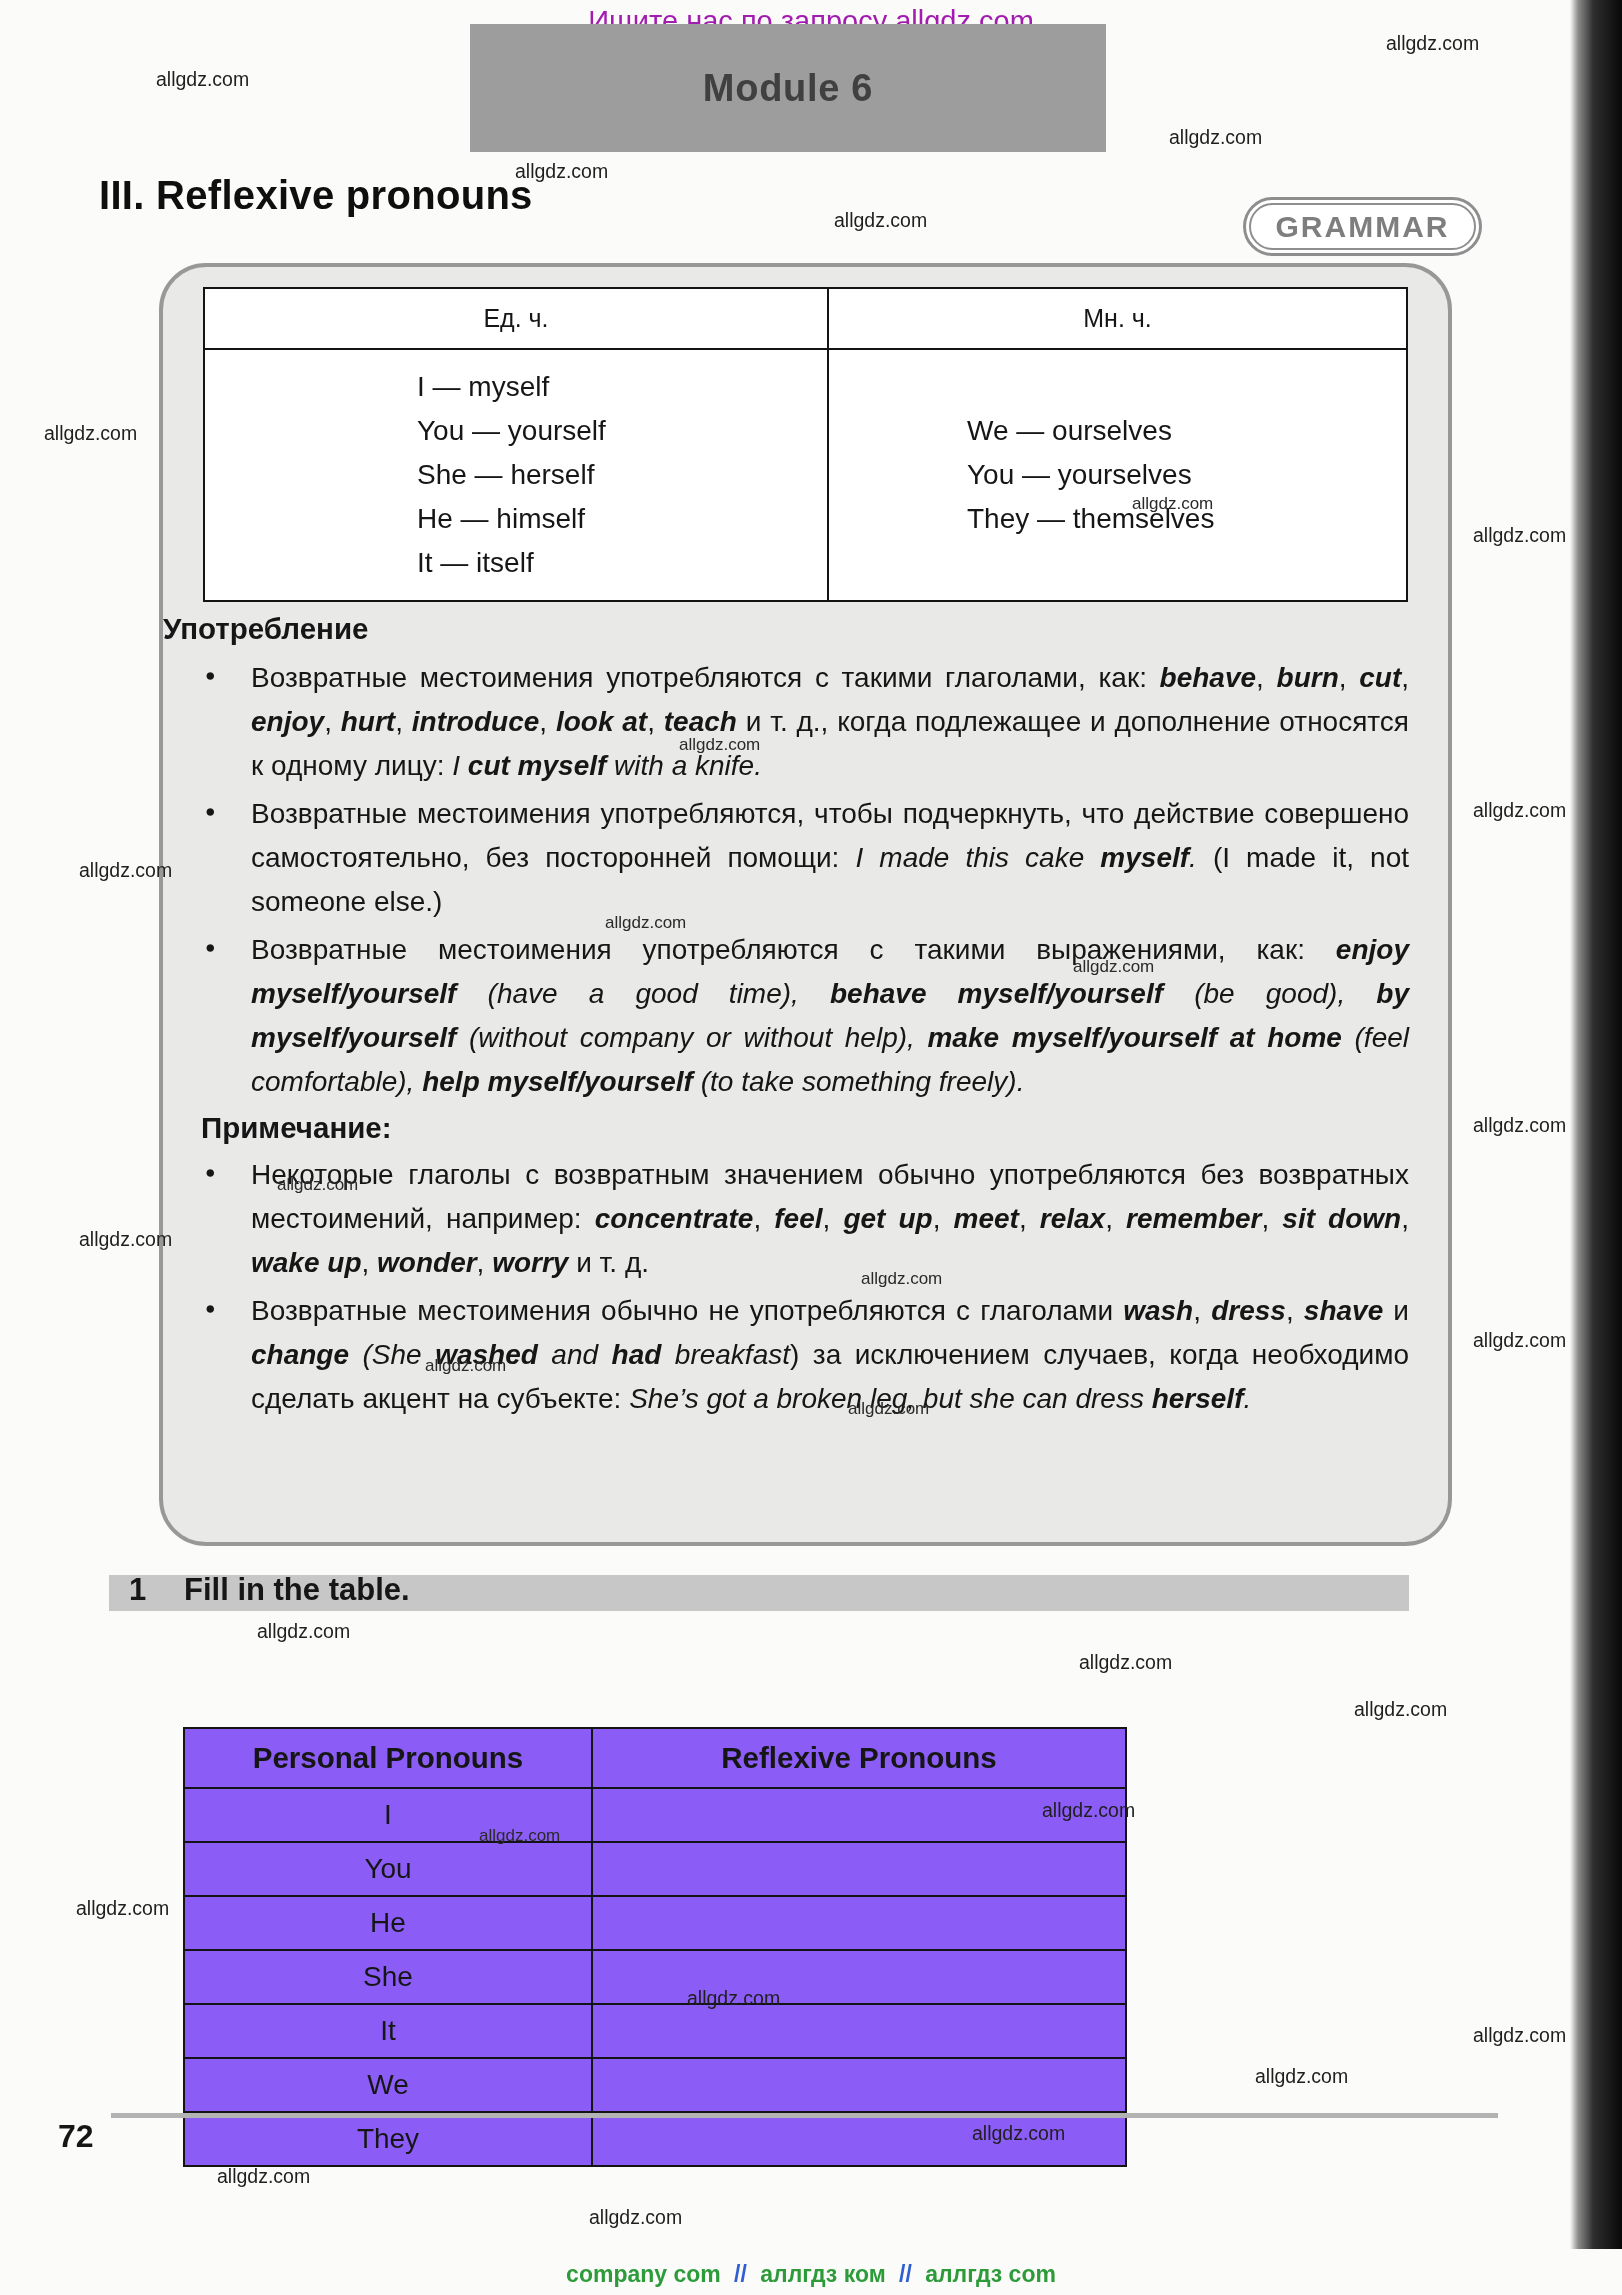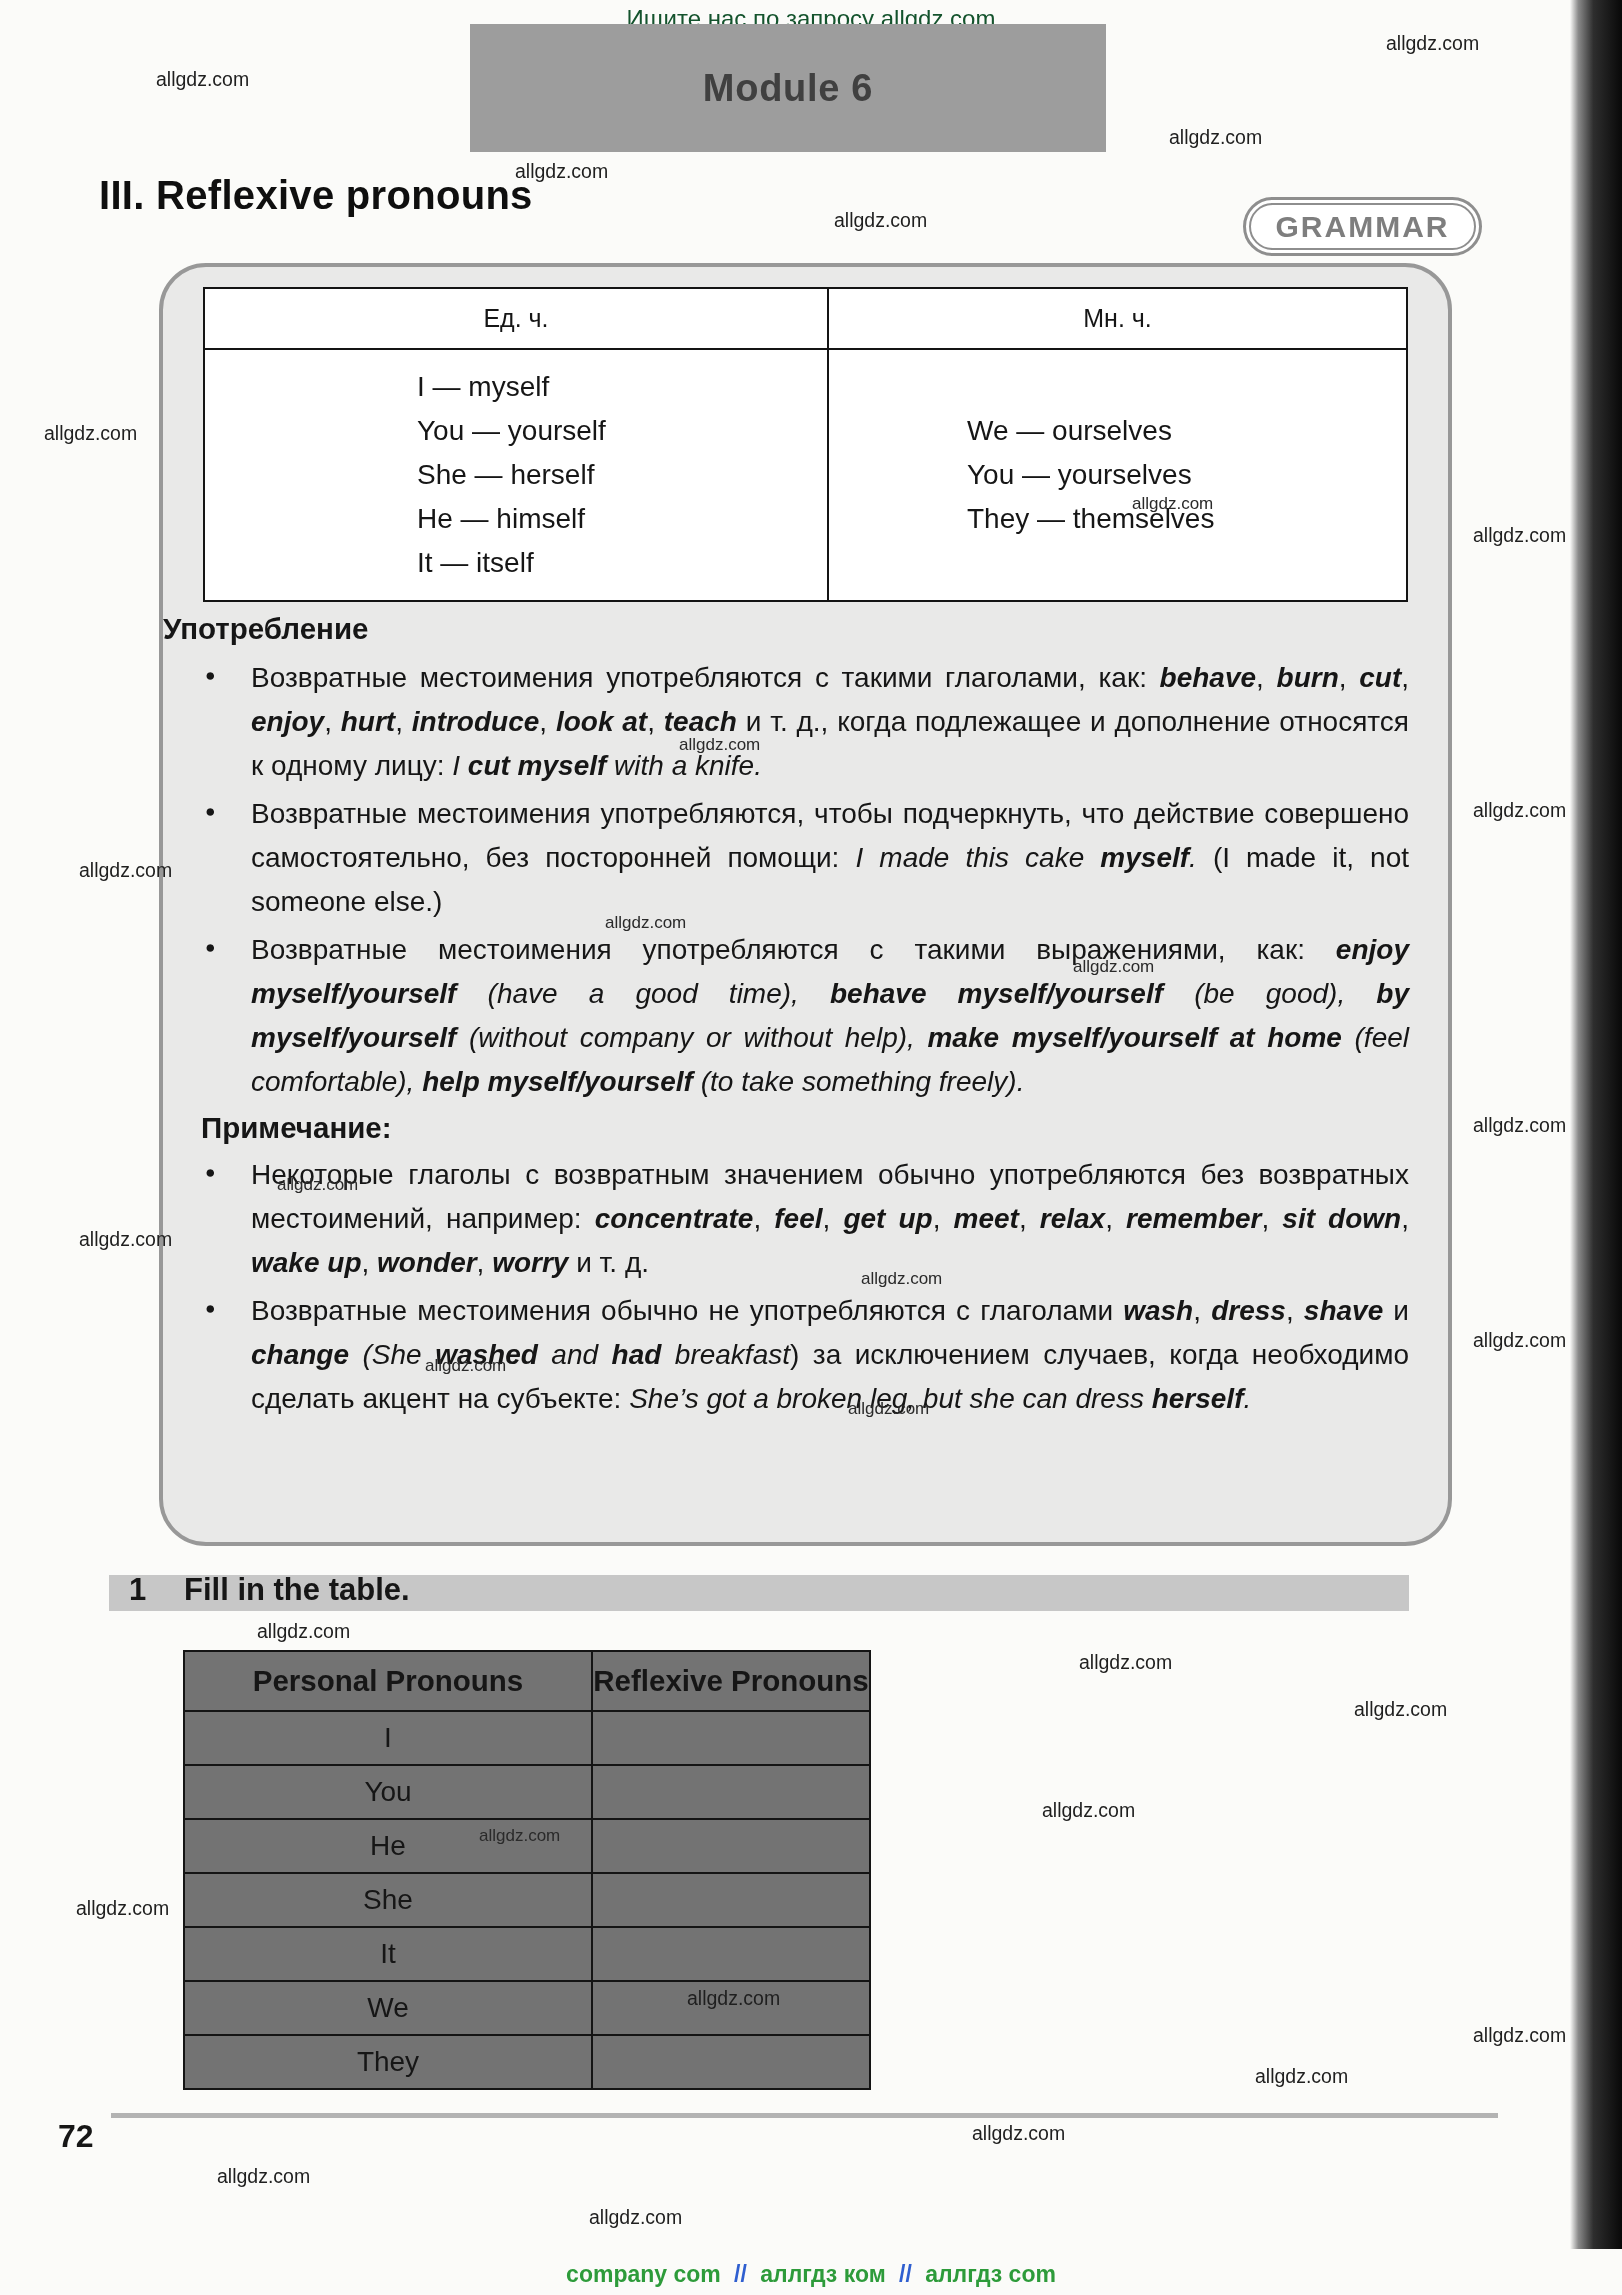--- a/index.html
+++ b/index.html
@@ -5,7 +5,7 @@
   html,body{margin:0;padding:0;background:#e8e8e8}
   .page{position:relative;width:1622px;height:2295px;background:#fbfbf9;font-family:"Liberation Sans",sans-serif;color:#161616;overflow:hidden}
 
-  .promo-top{position:absolute;top:5.4px;left:50%;transform:translateX(-50%);font-size:24px;color:#14532d;white-space:nowrap}
+  .promo-top{position:absolute;top:5.4px;left:50%;transform:translateX(-50%);font-size:29px;color:#a21caf;white-space:nowrap}
 
   .module-bar{position:absolute;left:470px;top:24px;width:636px;height:128px;background:#9d9d9d;display:flex;align-items:center;justify-content:center}
   .module-bar .mod-label{font-size:38px;font-weight:bold;color:#404040;letter-spacing:0.7px}

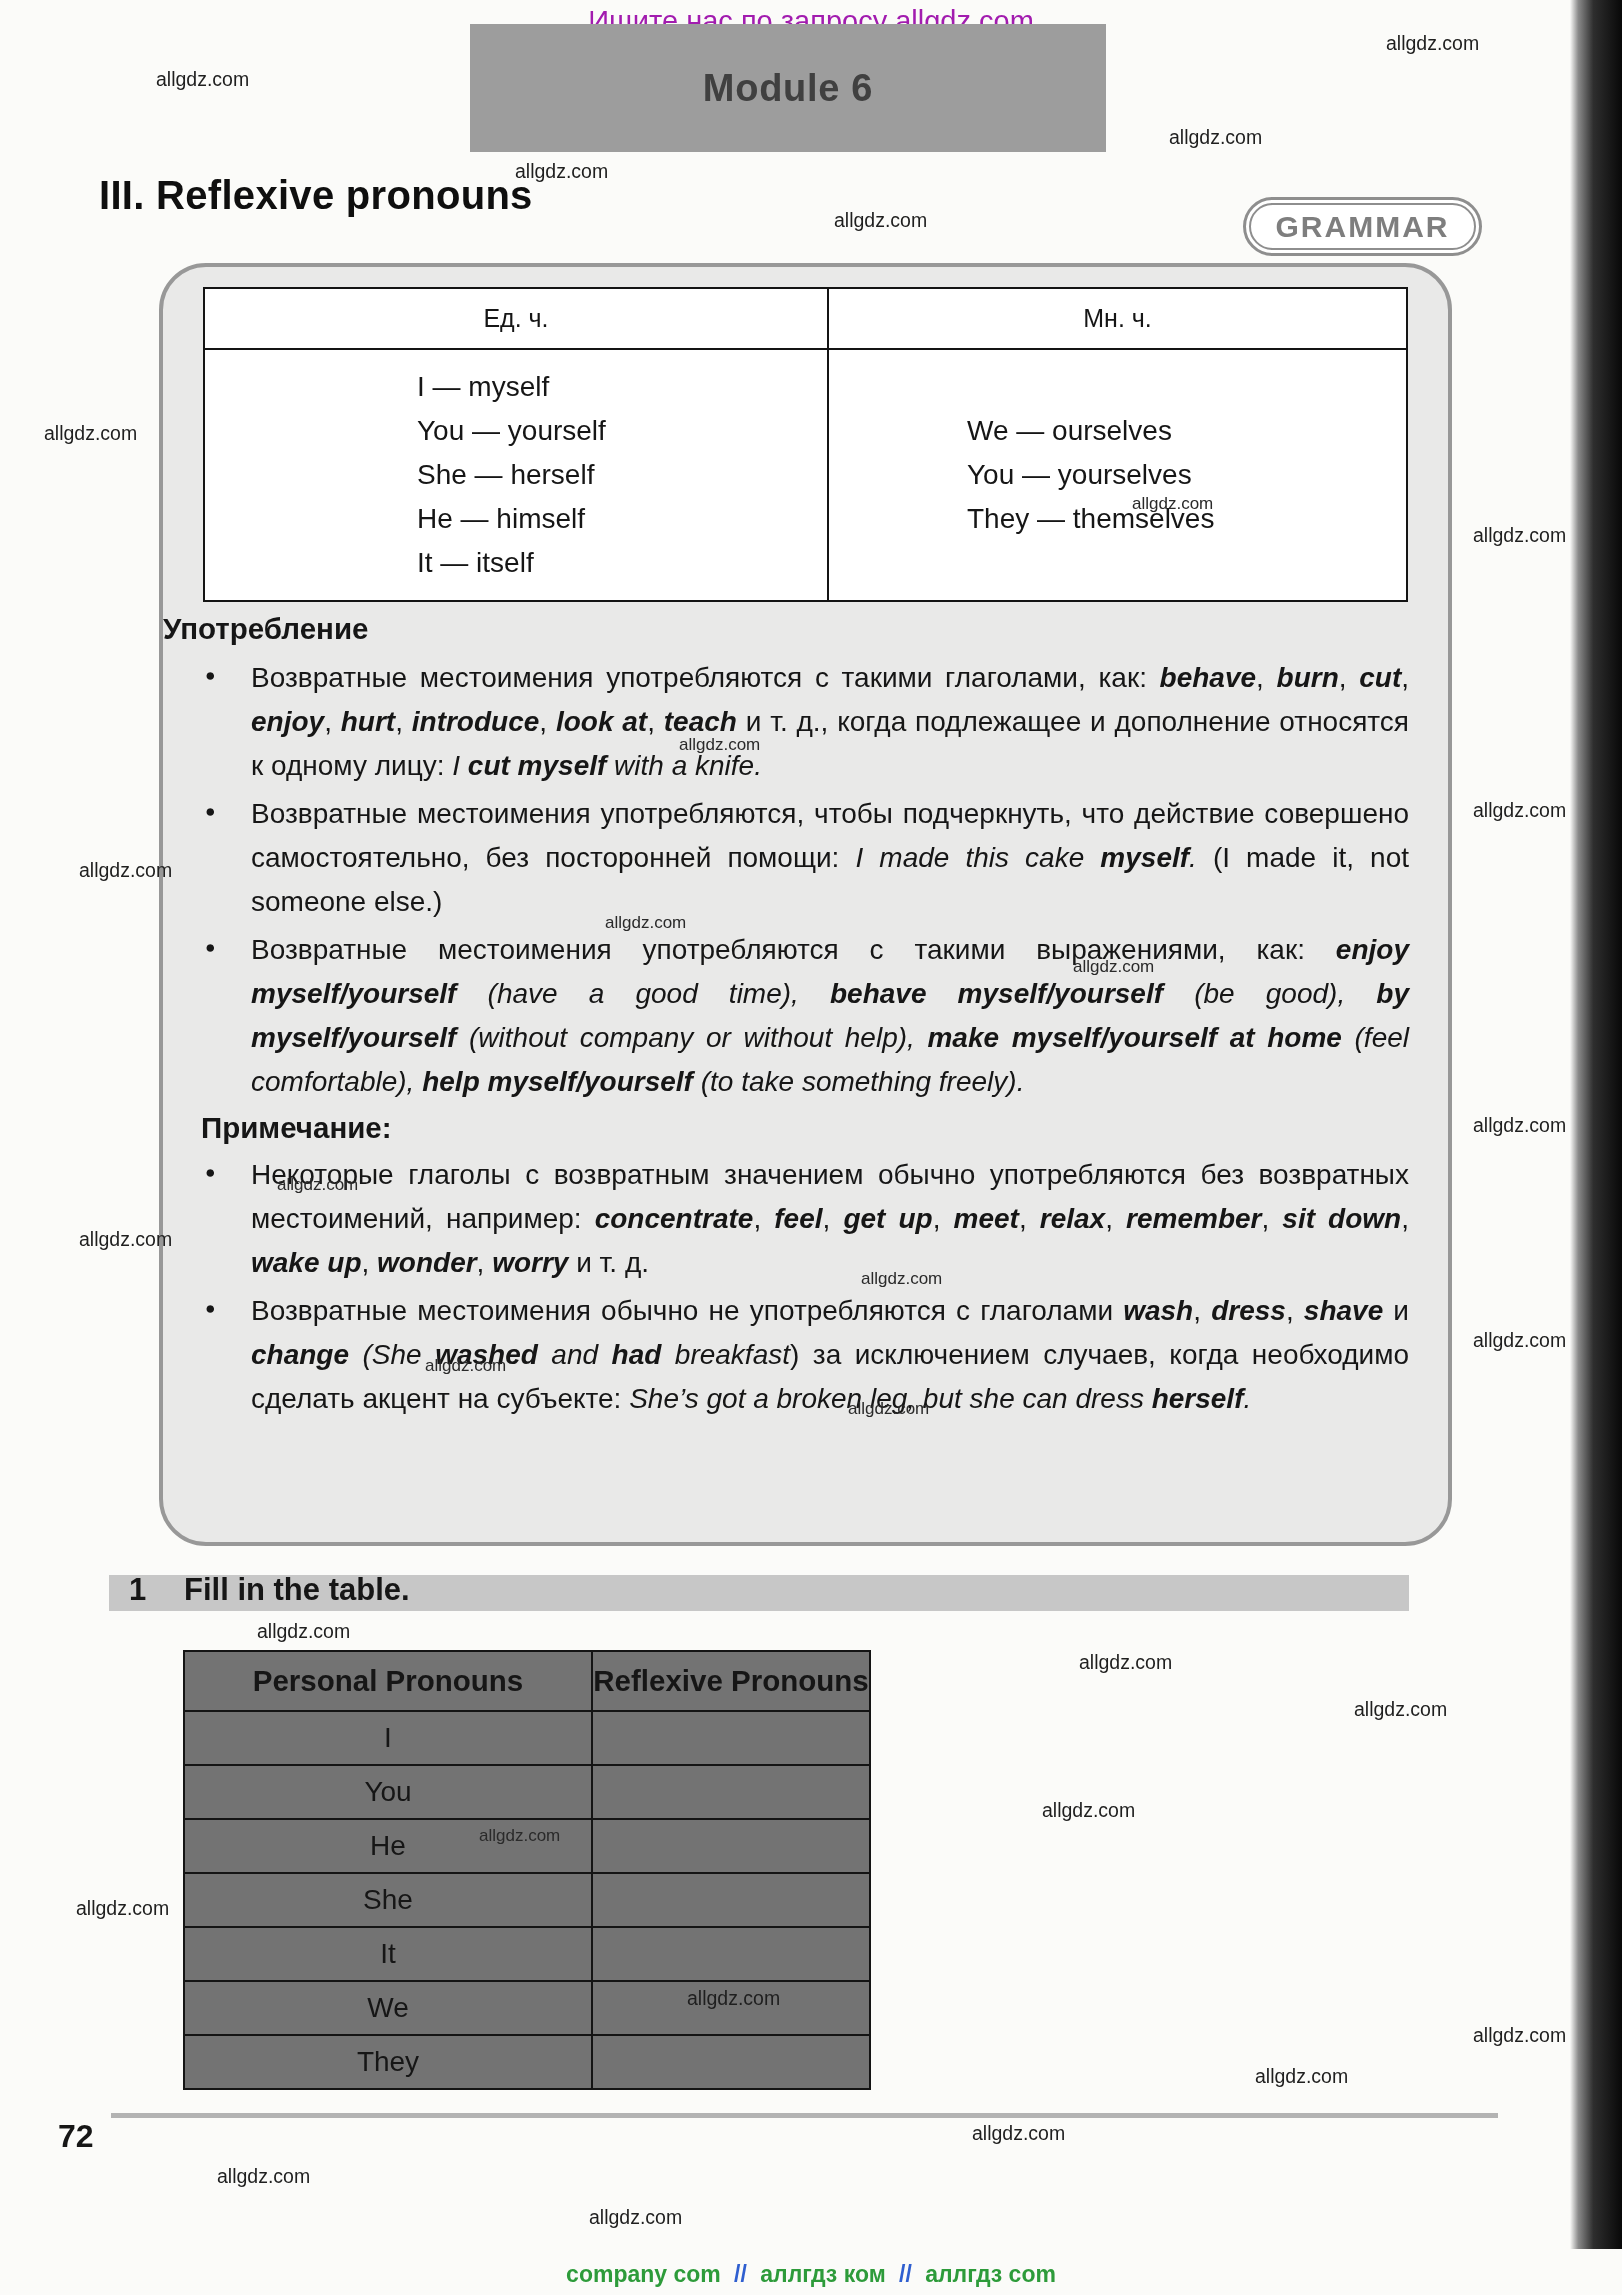--- a/index.html
+++ b/index.html
@@ -40,7 +40,7 @@
   .ex-num{position:absolute;left:129px;top:1572px;font-size:31px;font-weight:bold}
   .ex-title{position:absolute;left:184px;top:1572px;font-size:31px;font-weight:bold}
 
-  .fill-table{position:absolute;left:183px;top:1650px;width:688px;border:2.7px solid #141414;box-sizing:border-box;background:#737373}
+  .fill-table{position:absolute;left:183px;top:1727px;width:944px;border:2.7px solid #141414;box-sizing:border-box;background:#8b5cf6}
   .ft-row{display:flex;height:52px}
   .ft-row.ft-head{height:58px}
   .ft-row + .ft-row{border-top:2px solid #141414}

